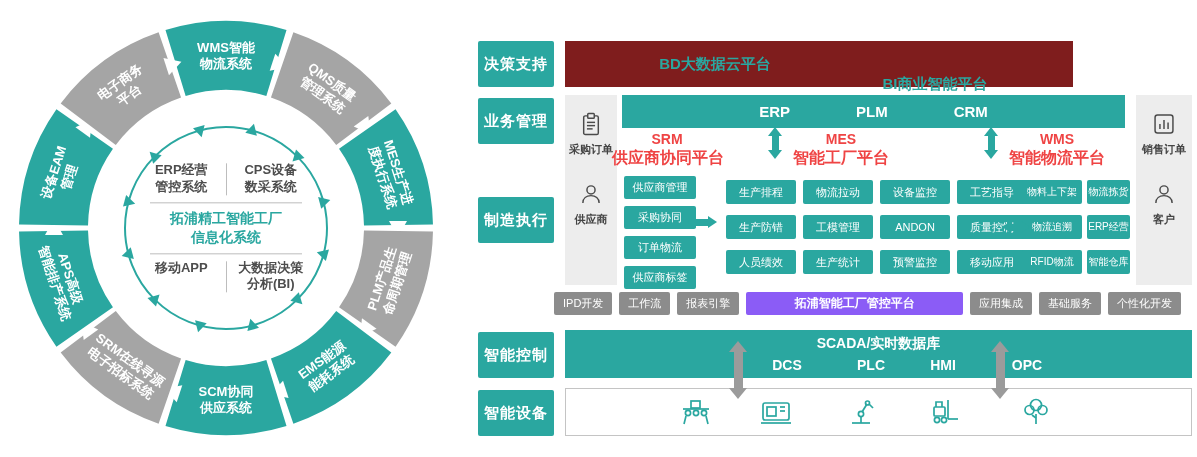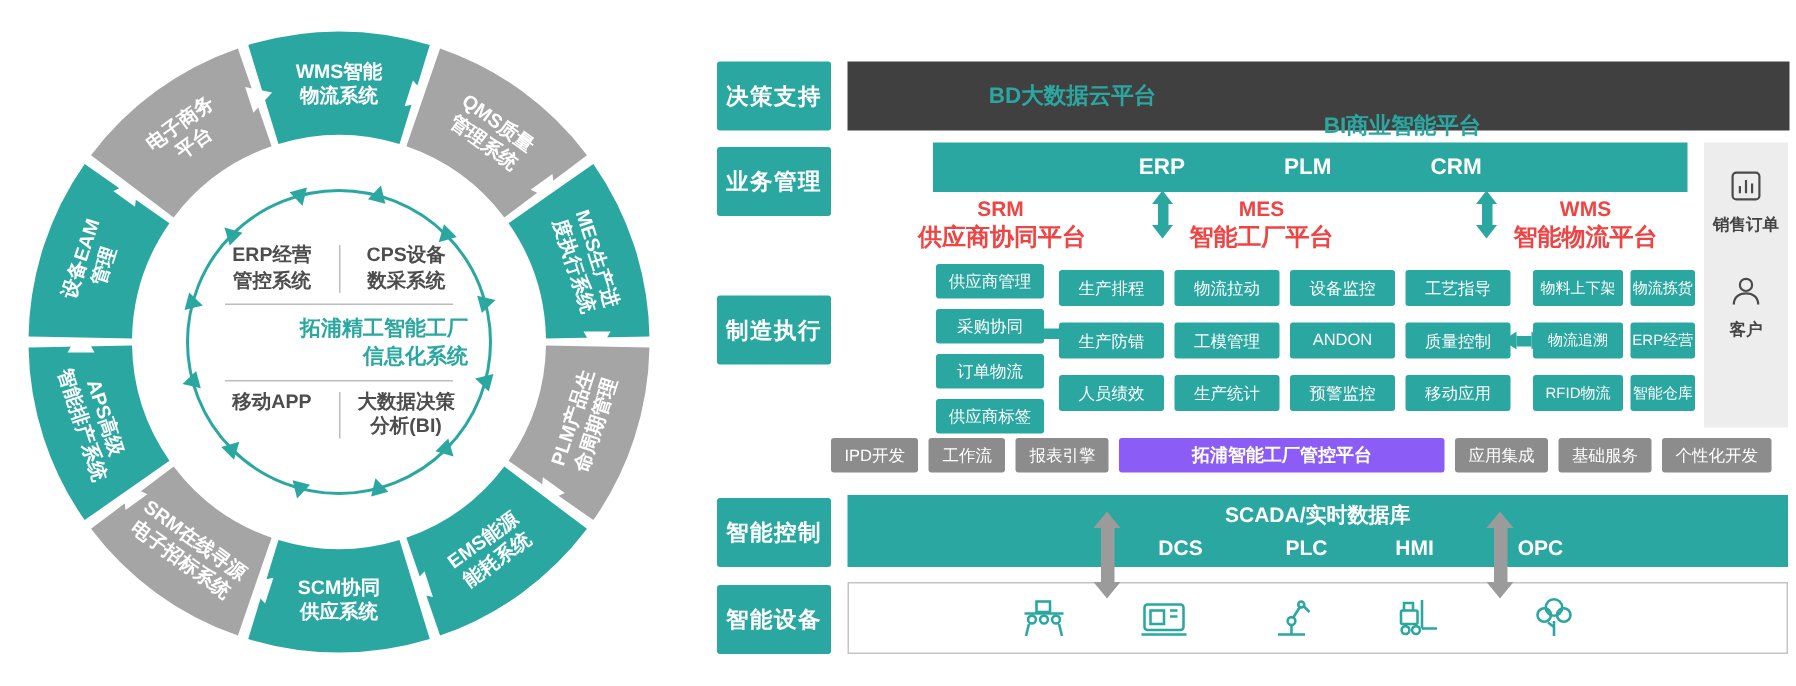--- a/index.html
+++ b/index.html
@@ -25,7 +25,7 @@
   .rlabel{position:absolute;left:12px;width:76px;height:46px;background:#2aa7a0;color:#fff;
           font-weight:bold;font-size:15px;display:flex;align-items:center;justify-content:center;
           border-radius:2px;letter-spacing:1px;}
-  #decision-bar{position:absolute;left:99px;top:41px;width:628px;height:46px;background:#404040;}
+  #decision-bar{position:absolute;left:99px;top:41px;width:508px;height:46px;background:#7f1d1d;}
   .dec-item{position:absolute;top:50%;transform:translate(-50%,-50%);color:#2aa7a0;font-weight:bold;
             font-size:15px;white-space:nowrap;}
   .dec-bd{left:150px;} .dec-bi{left:370px;margin-top:20px;}

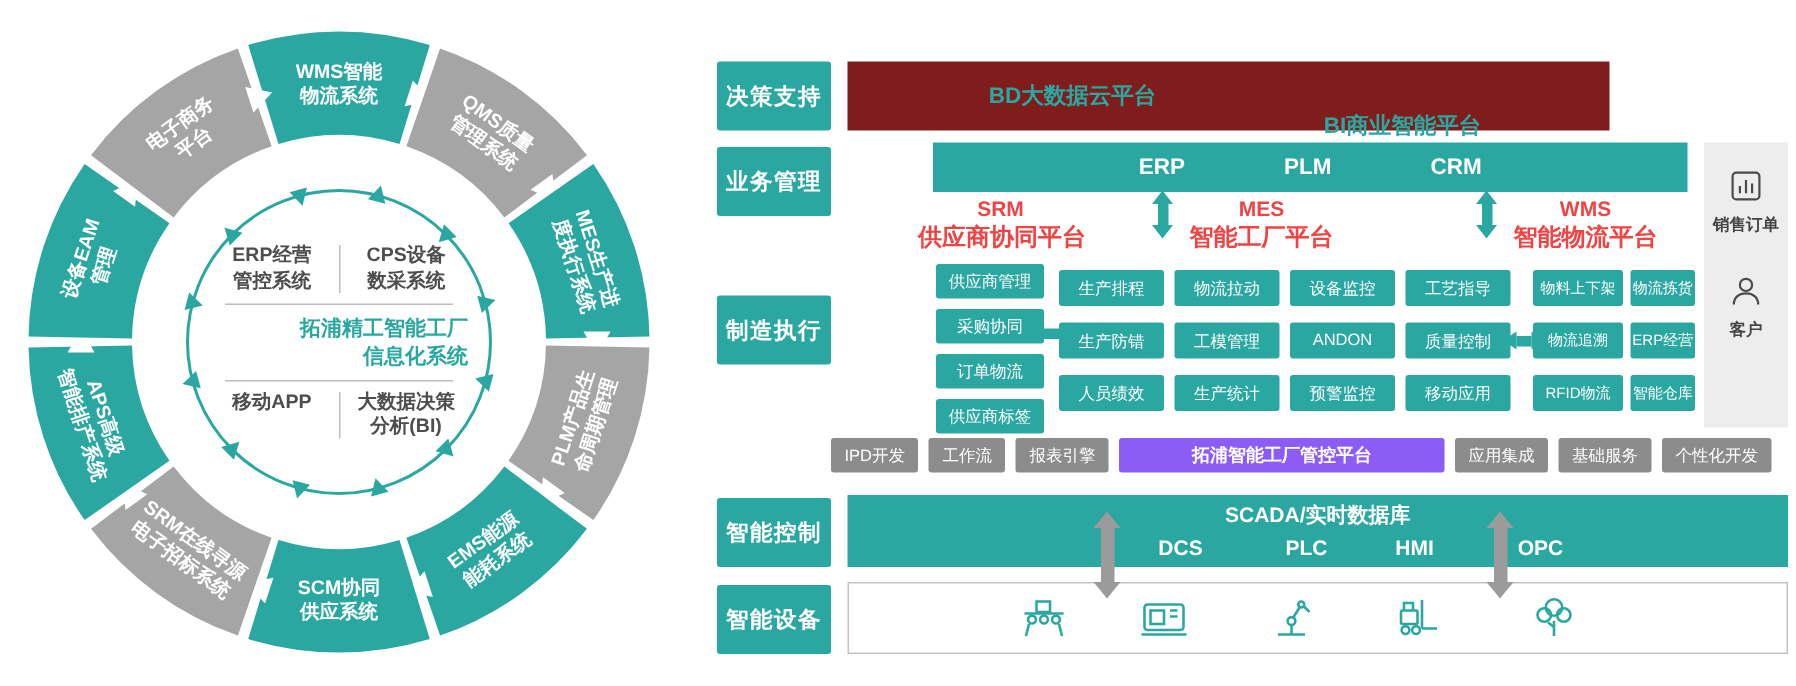--- a/index.html
+++ b/index.html
@@ -207,6 +207,21 @@
       <span class="dec-item dec-bi">BI商业智能平台</span>
     </div>
 
+    <div class="strip" id="purchase-strip">
+      <span class="icon"><svg width="26" height="26" viewBox="0 0 32 32" fill="none" stroke="#4a4a4a" stroke-width="1.8">
+            <rect x="7" y="6" width="18" height="23" rx="2"></rect>
+            <rect x="12" y="3" width="8" height="6" rx="1" fill="#ededed"></rect>
+            <line x1="11" y1="14" x2="21" y2="14"></line>
+            <line x1="11" y1="18" x2="21" y2="18"></line>
+            <line x1="11" y1="22" x2="18" y2="22"></line>
+          </svg></span>
+      <span class="strip-label">采购订单</span>
+      <span class="icon icon2"><svg width="26" height="26" viewBox="0 0 32 32" fill="none" stroke="#4a4a4a" stroke-width="1.8">
+            <circle cx="16" cy="11" r="5"></circle>
+            <path d="M6 27 c0-6 4.5-9 10-9 s10 3 10 9"></path>
+          </svg></span>
+      <span class="strip-label">供应商</span>
+    </div>
 
     <div class="strip" id="sales-strip">
       <span class="icon"><svg width="26" height="26" viewBox="0 0 32 32" fill="none" stroke="#4a4a4a" stroke-width="1.8">

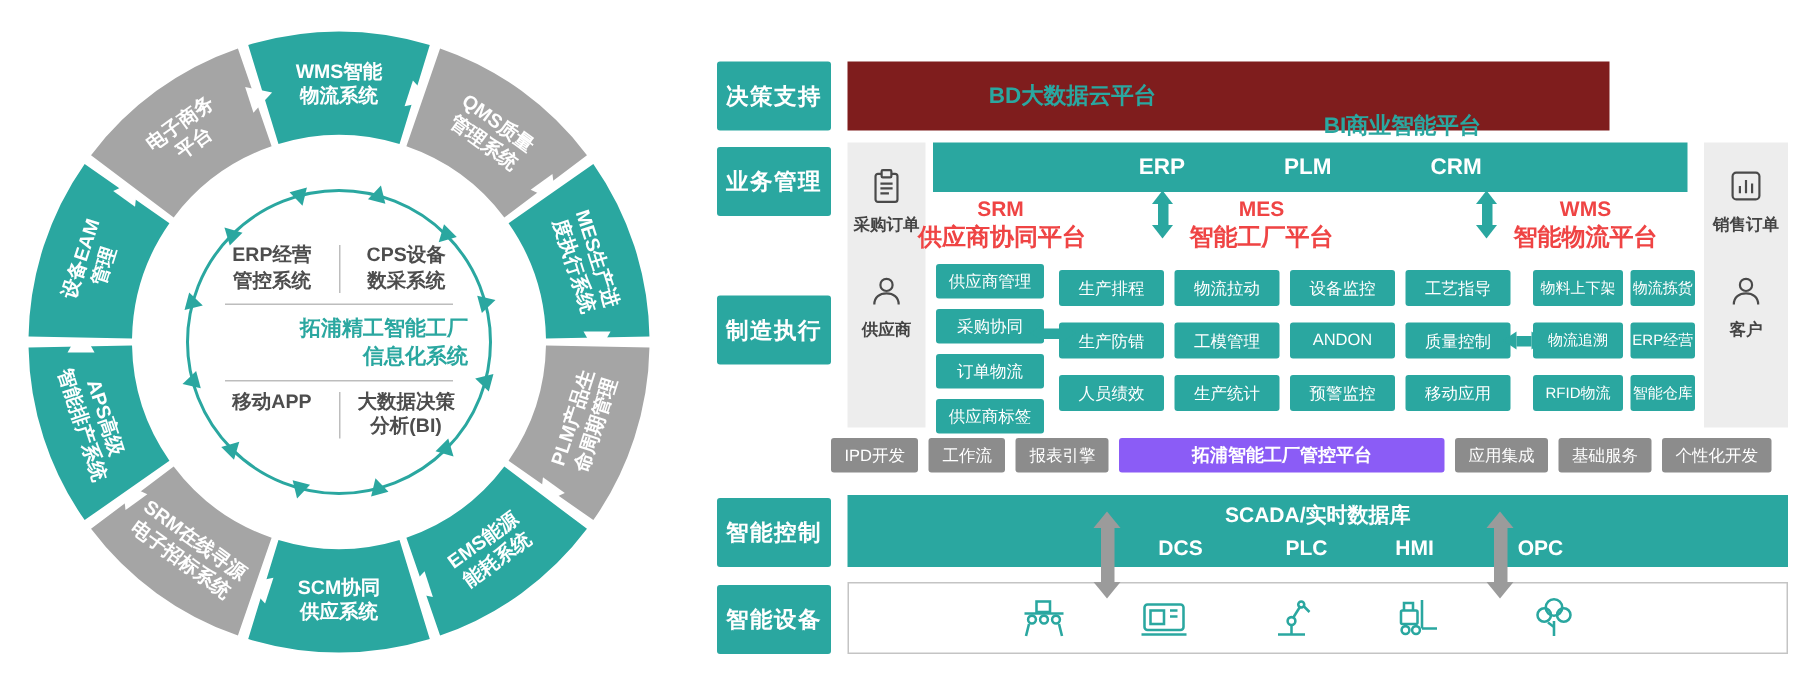--- a/index.html
+++ b/index.html
@@ -47,7 +47,7 @@
   #platform-srm{left:146px;} #platform-mes{left:320px;} #platform-wms{left:536px;}
   .grid{position:absolute;display:grid;}
   #srm-grid{left:158px;top:176px;grid-template-columns:72px;grid-auto-rows:23px;row-gap:7px;}
-  #mes-grid{left:240px;top:180px;grid-template-columns:repeat(4,70px);grid-auto-rows:24px;gap:11px 7px;}
+  #mes-grid{left:260px;top:180px;grid-template-columns:repeat(4,70px);grid-auto-rows:24px;gap:11px 7px;}
   #wms-grid{left:556px;top:180px;grid-template-columns:60px 43px;grid-auto-rows:24px;gap:11px 5px;}
   .box{background:#2aa7a0;color:#fff;display:flex;align-items:center;justify-content:center;
        font-size:11px;border-radius:2px;white-space:nowrap;}

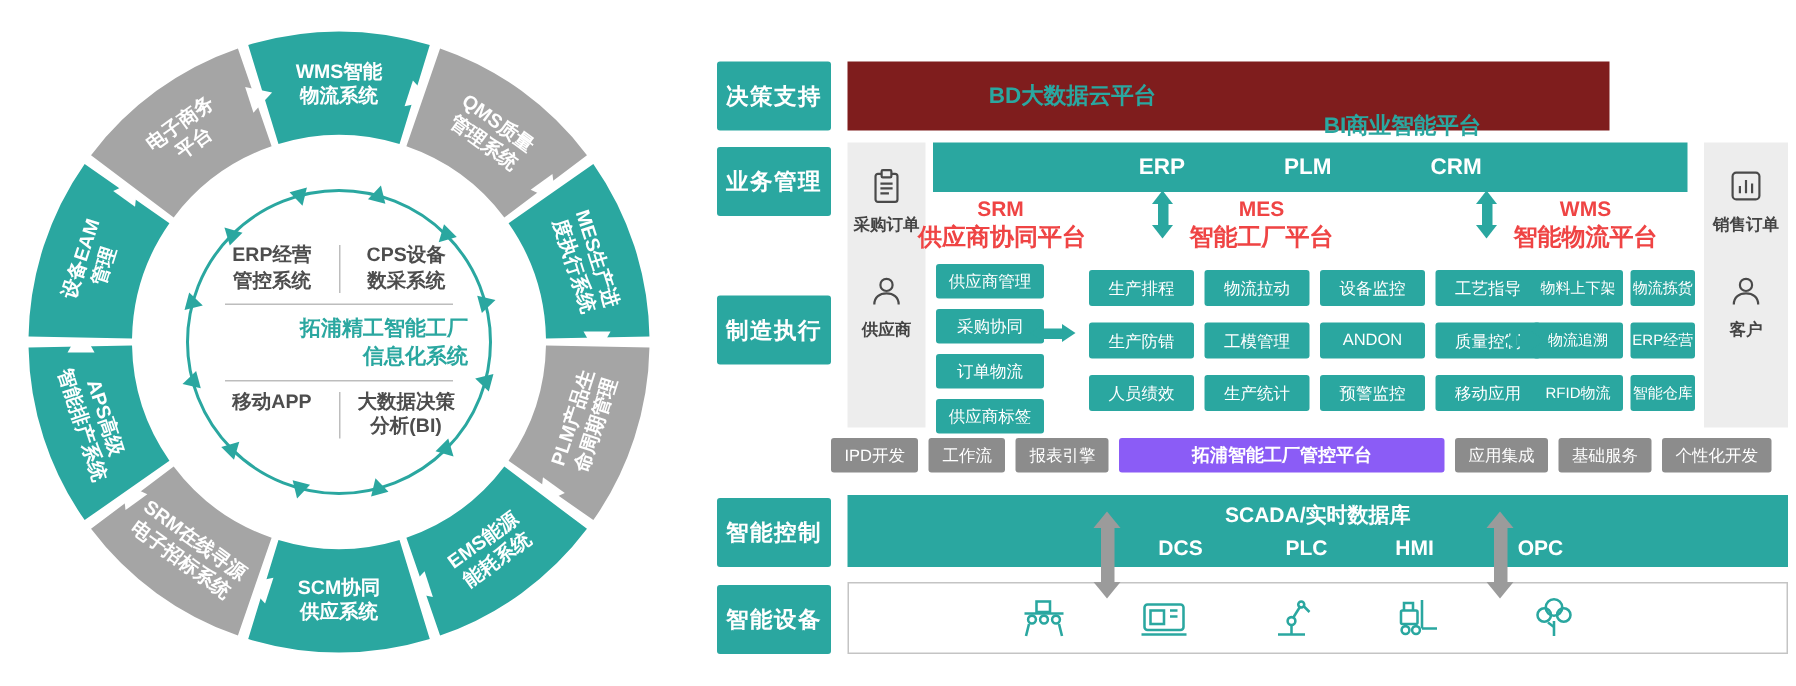--- a/index.html
+++ b/index.html
@@ -19,7 +19,7 @@
   .c-vr{width:1px;background:#bdbdbd;margin:1px 3px;}
   .c-hr{height:1px;background:#bdbdbd;margin:6px 10px;}
   .c-title{text-align:center;color:#2aa7a0;font-weight:bold;font-size:14px;line-height:1.35;}
-  .c-title span{display:block;text-align:right;}
+  .c-title span{display:block;}
   
   #right-panel{position:absolute;left:466px;top:0;width:731px;height:457px;}
   .rlabel{position:absolute;left:12px;width:76px;height:46px;background:#2aa7a0;color:#fff;

